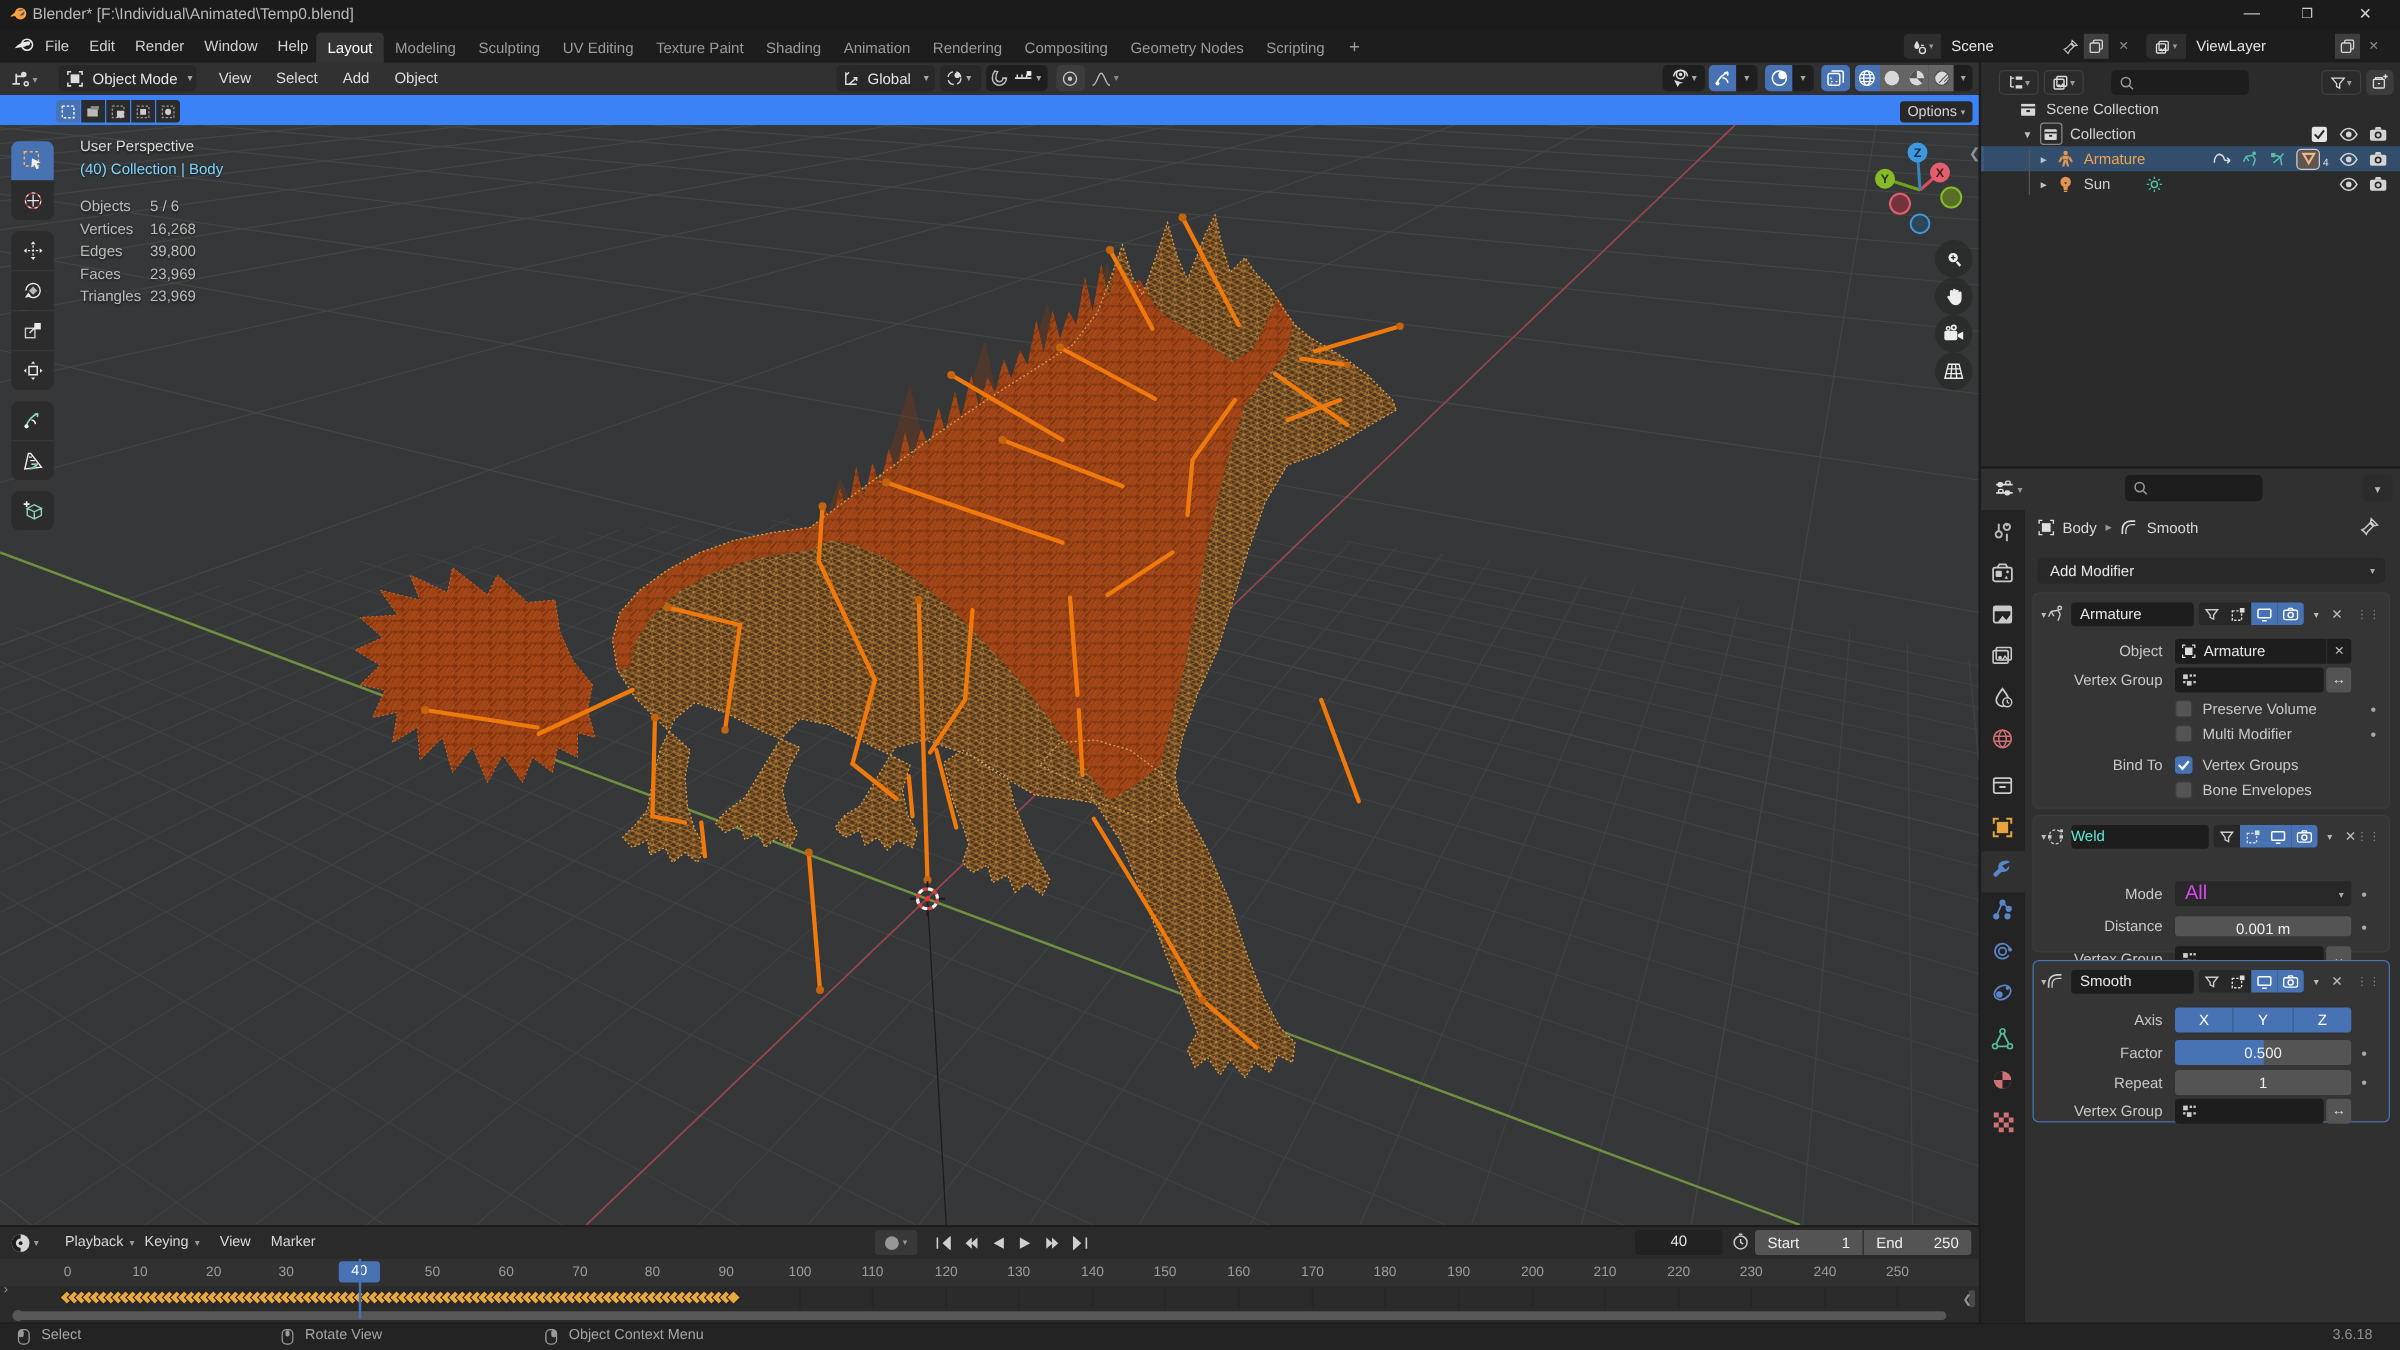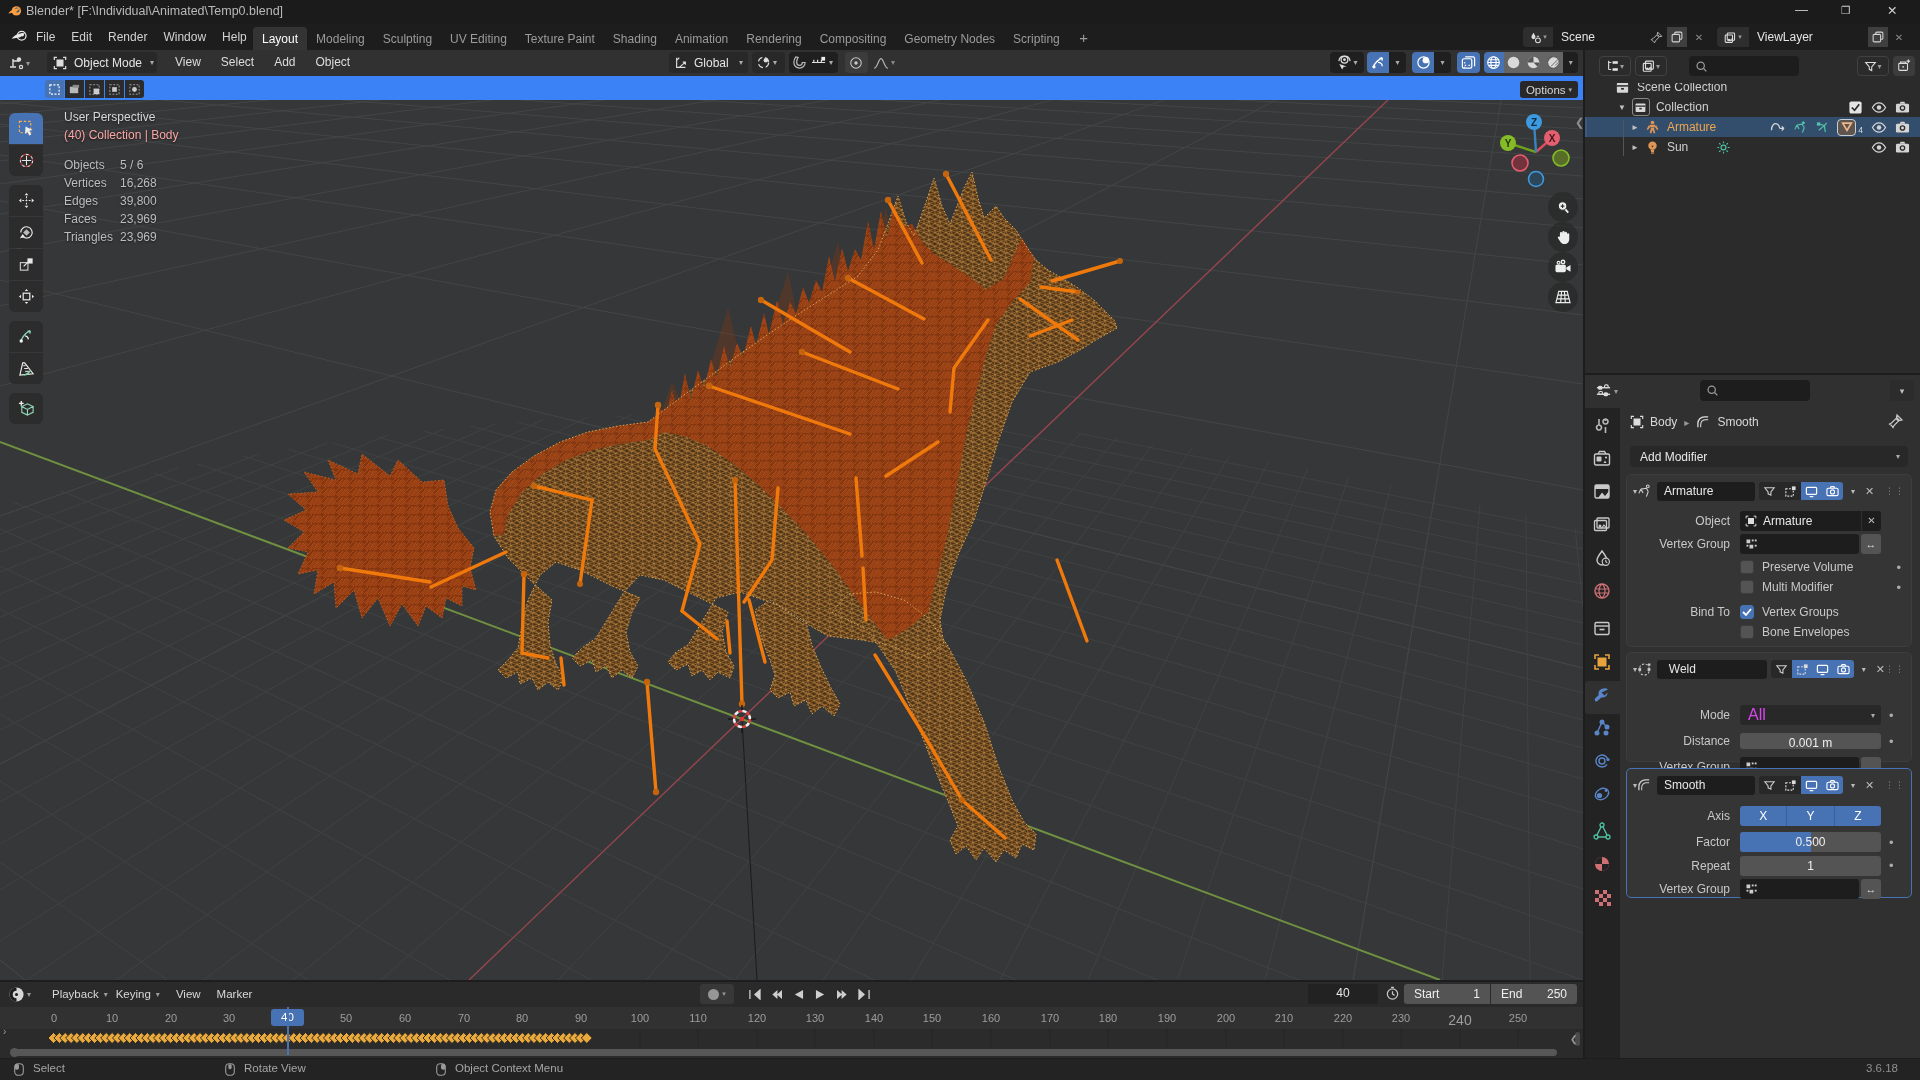--- a/index.html
+++ b/index.html
@@ -536,7 +536,7 @@
     </div>
 </div>
 <div class="abs" style="left:64px;top:110px;color:#d8d8d8;font-size:12px;text-shadow:0 1px 2px rgba(0,0,0,.6)">User Perspective</div>
-<div class="abs" style="left:64px;top:128px;color:#fca5a5;font-size:12px;text-shadow:0 1px 2px rgba(0,0,0,.6)">(40) Collection | Body</div>
+<div class="abs" style="left:64px;top:128px;color:#7dd3fc;font-size:12px;text-shadow:0 1px 2px rgba(0,0,0,.6)">(40) Collection | Body</div>
 <div class="abs" style="left:64px;top:156px;color:#bdbdbd;font-size:12px;line-height:18px;text-shadow:0 1px 2px rgba(0,0,0,.5)">
   <div style="display:flex">
       <span style="width:56px">Objects</span>

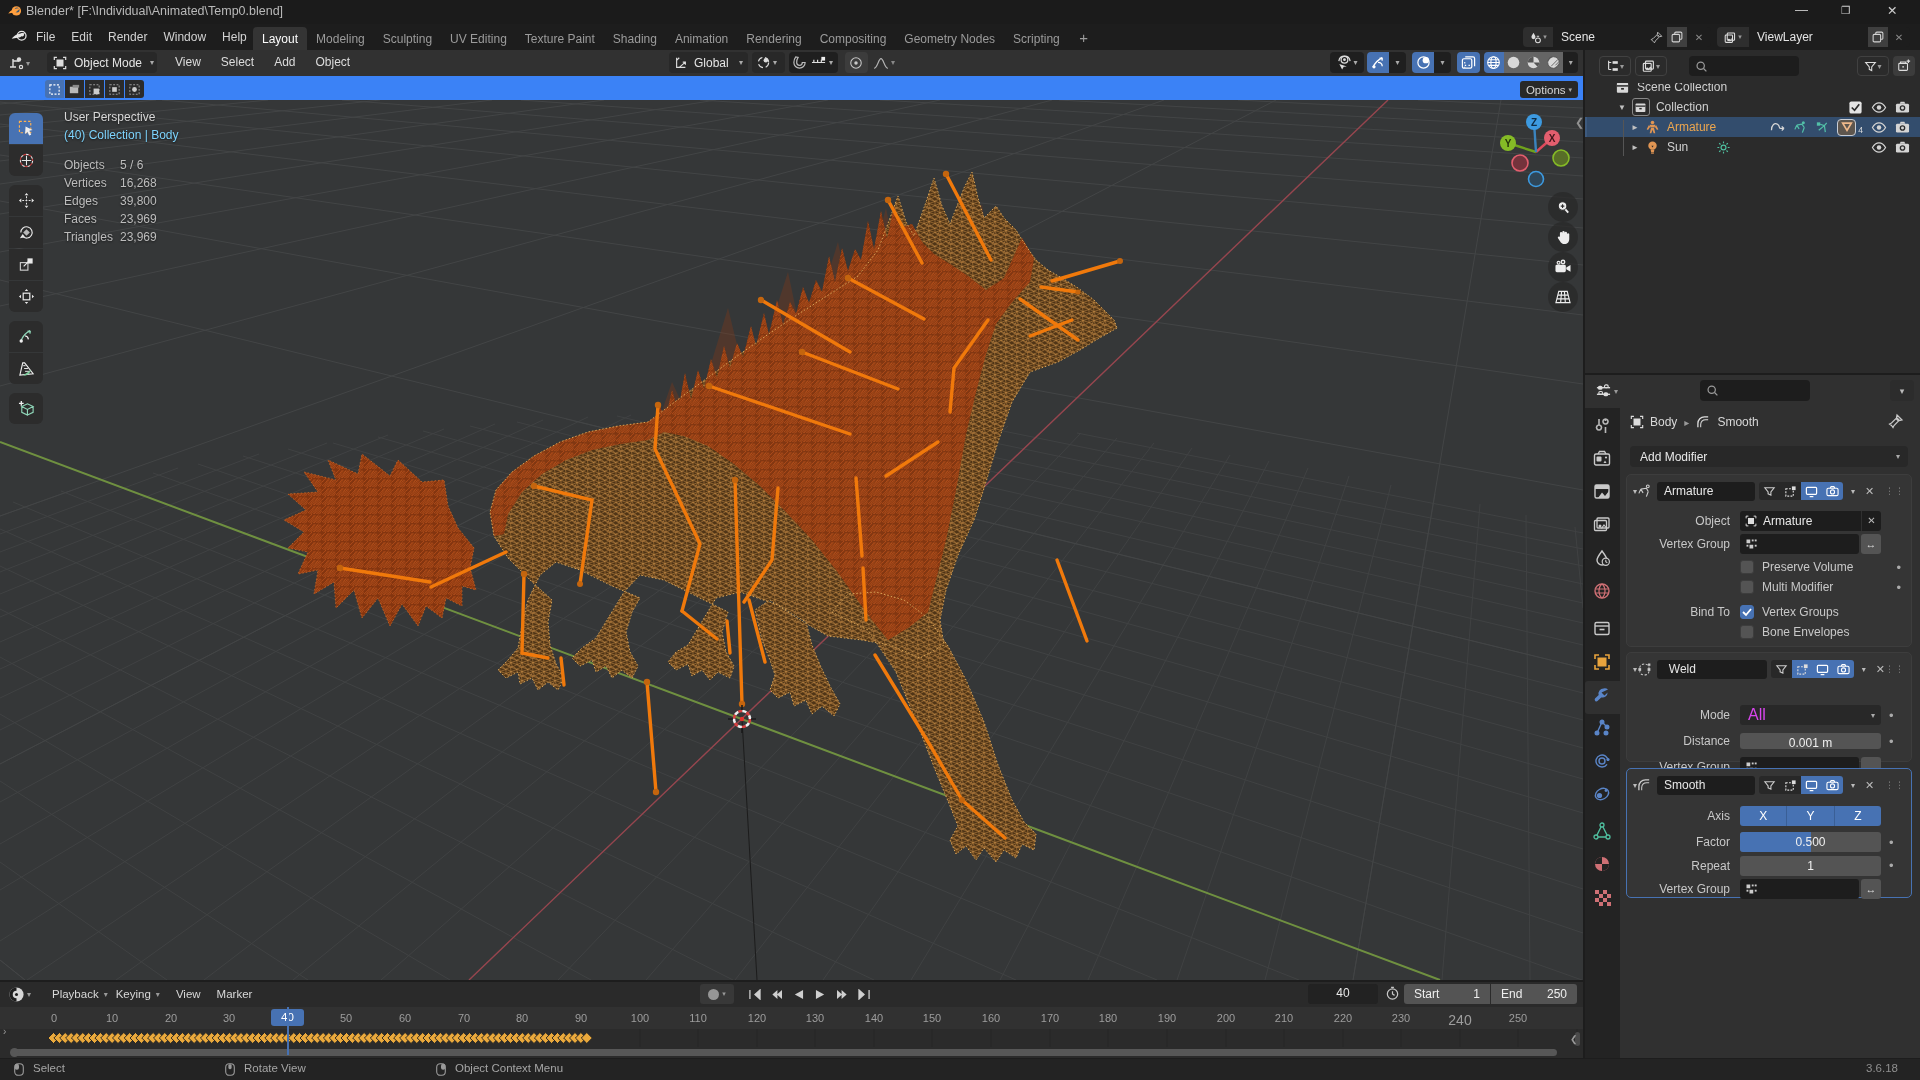--- a/index.html
+++ b/index.html
@@ -987,7 +987,7 @@
             <rect x="12" y="1.5" width="2.5" height="2.5" fill="#ccc" stroke="none"></rect>
           </g>
         </svg>
-      <span style="width:112px;height:19px;background:#1d1d1d;border-radius:3px;color:#e5e5e5;font-size:12px;display:inline-flex;align-items:center;padding-left:12px;margin-left:5px">Weld</span>
+      <span style="width:112px;height:19px;background:#1d1d1d;border-radius:3px;color:#5eead4;font-size:12px;display:inline-flex;align-items:center;padding-left:0;margin-left:5px">Weld</span>
       <span class="mibtn" style="border-radius:3px 0 0 3px;margin-left:4px">
           <svg width="13" height="13" viewBox="0 0 14 14">
             <path d="M2 3 L12 3 L8.5 7.5 L8.5 11 L5.5 9.5 L5.5 7.5 Z" fill="none" stroke="#ccc" stroke-width="1.2"></path>

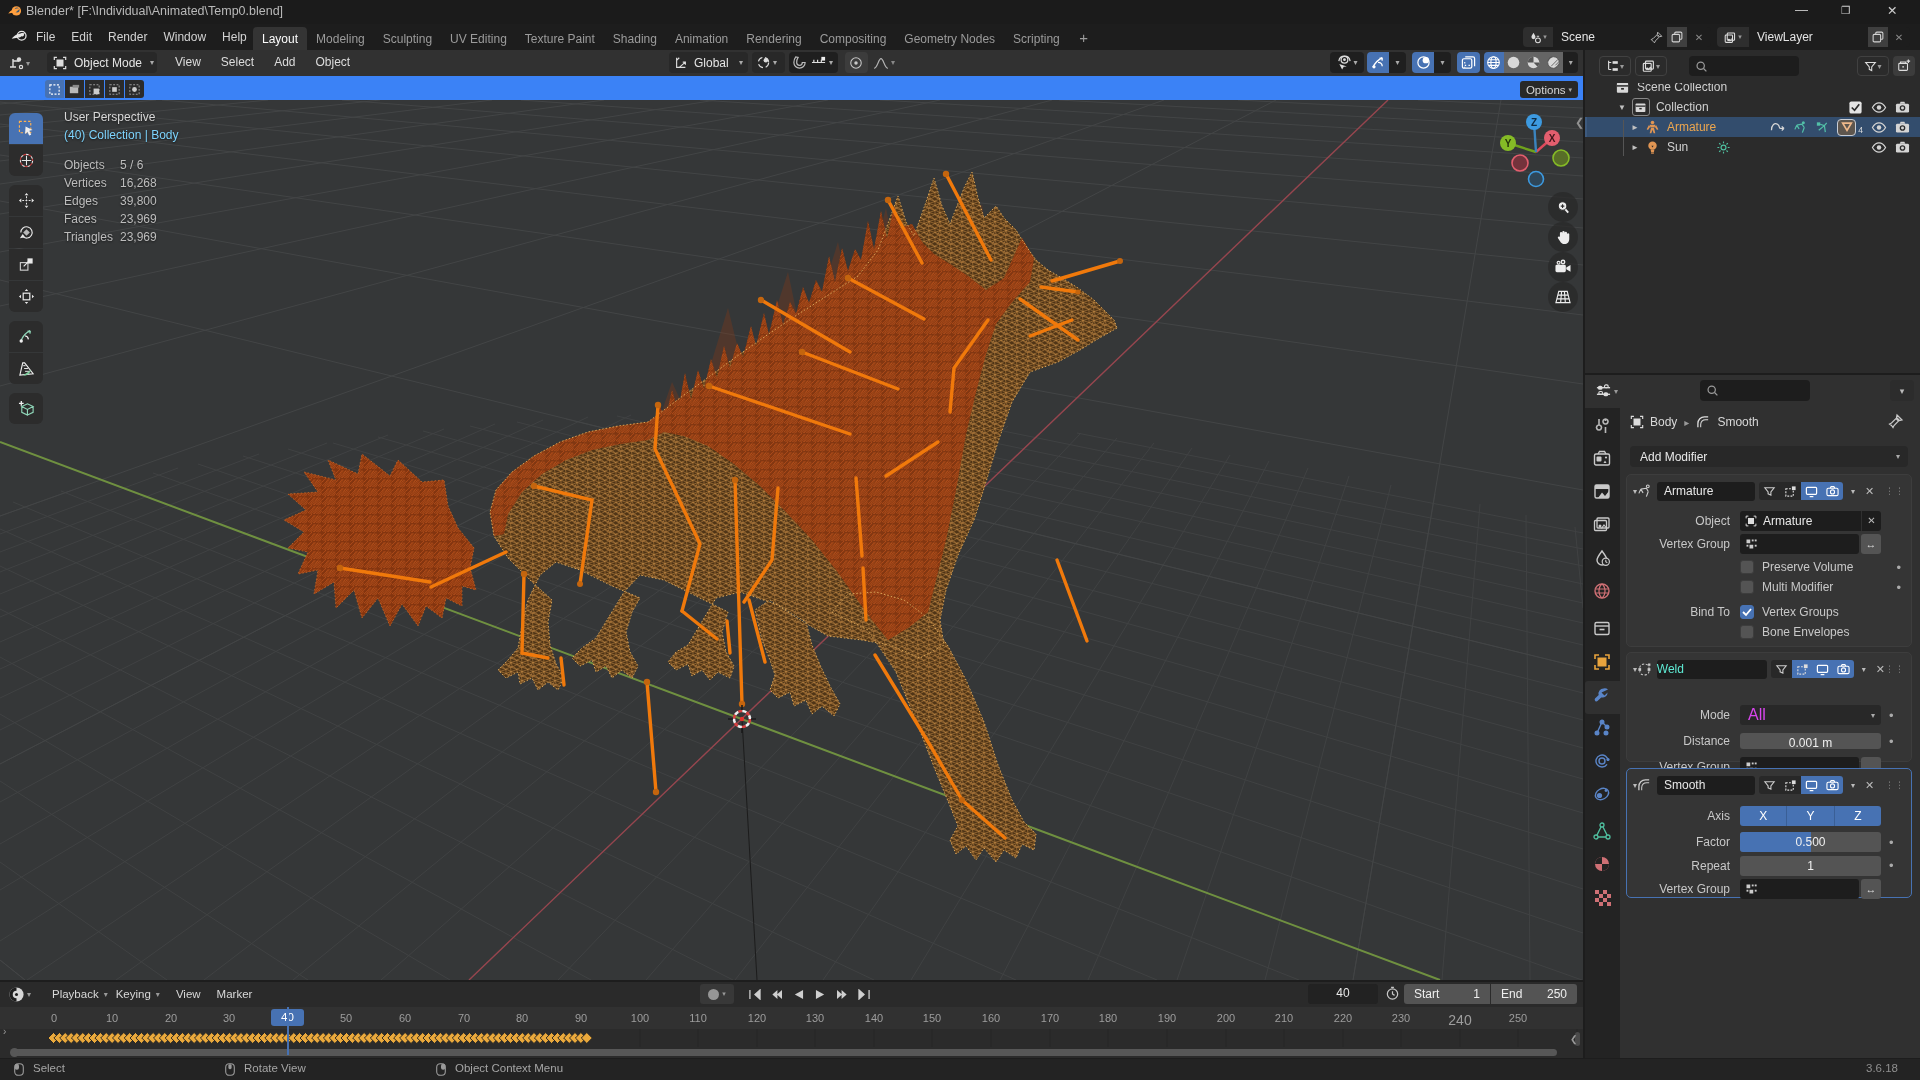--- a/index.html
+++ b/index.html
@@ -1210,7 +1210,7 @@
 <span class="abs" style="left:1264px;top:5px;width:40px;text-align:center;color:#9d9d9d;font-size:11px">210</span>
 <span class="abs" style="left:1323px;top:5px;width:40px;text-align:center;color:#9d9d9d;font-size:11px">220</span>
 <span class="abs" style="left:1381px;top:5px;width:40px;text-align:center;color:#9d9d9d;font-size:11px">230</span>
-<span class="abs" style="left:1440px;top:5px;width:40px;text-align:center;color:#9d9d9d;font-size:14px">240</span>
+<span class="abs" style="left:1440px;top:5px;width:40px;text-align:center;color:#9d9d9d;font-size:11px">240</span>
 <span class="abs" style="left:1498px;top:5px;width:40px;text-align:center;color:#9d9d9d;font-size:11px">250</span>
   </div>
   <div class="abs" style="left:0;top:47px;width:1583px;height:18px;background:#2b2b2b">

